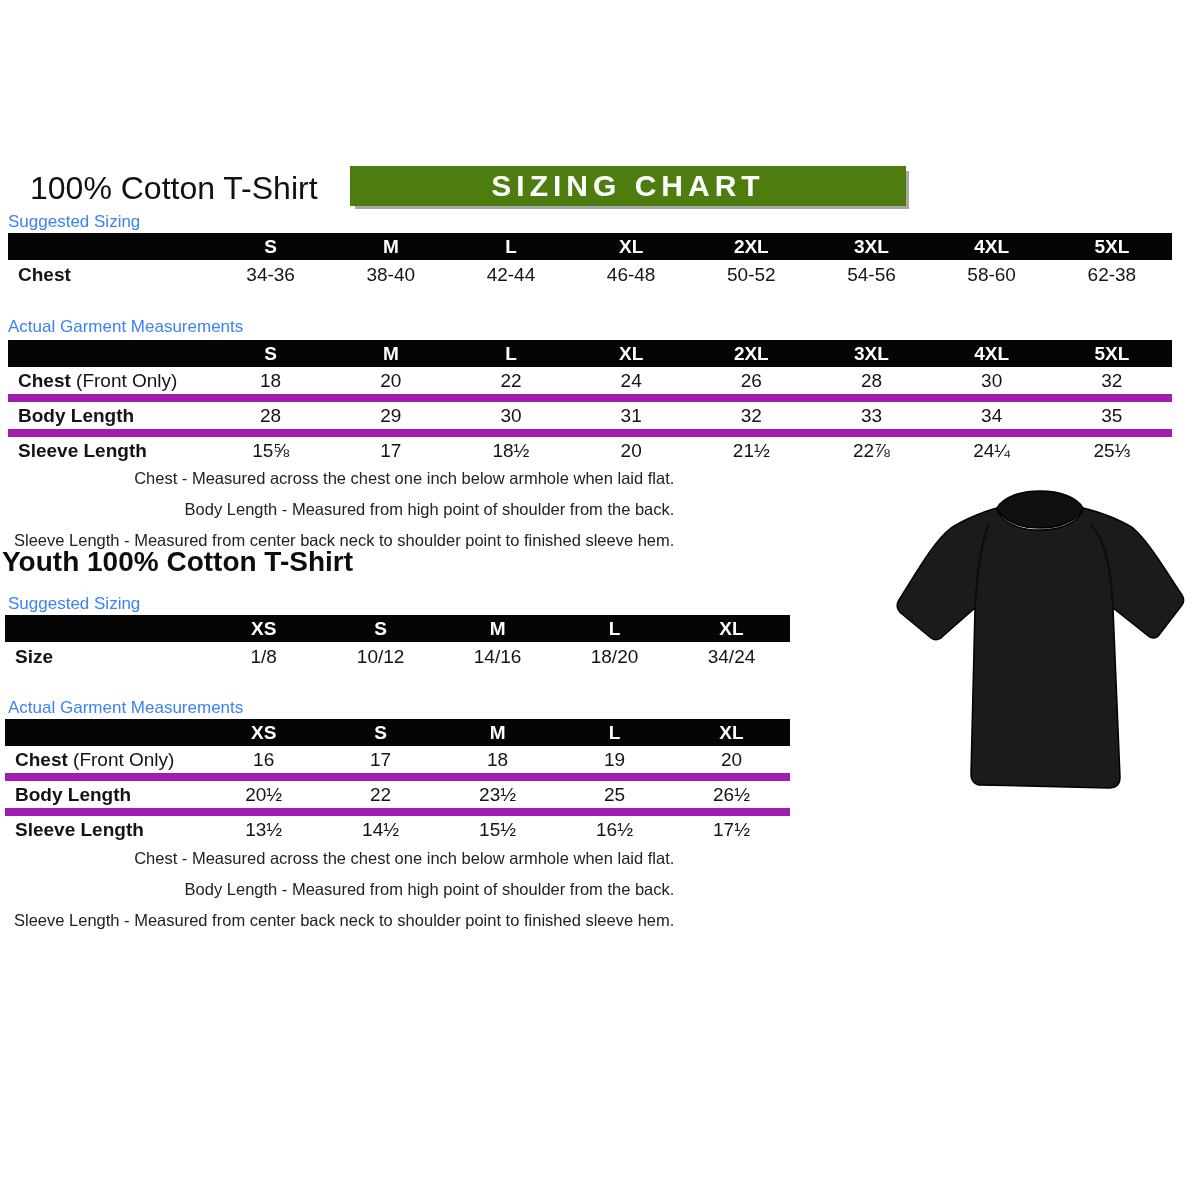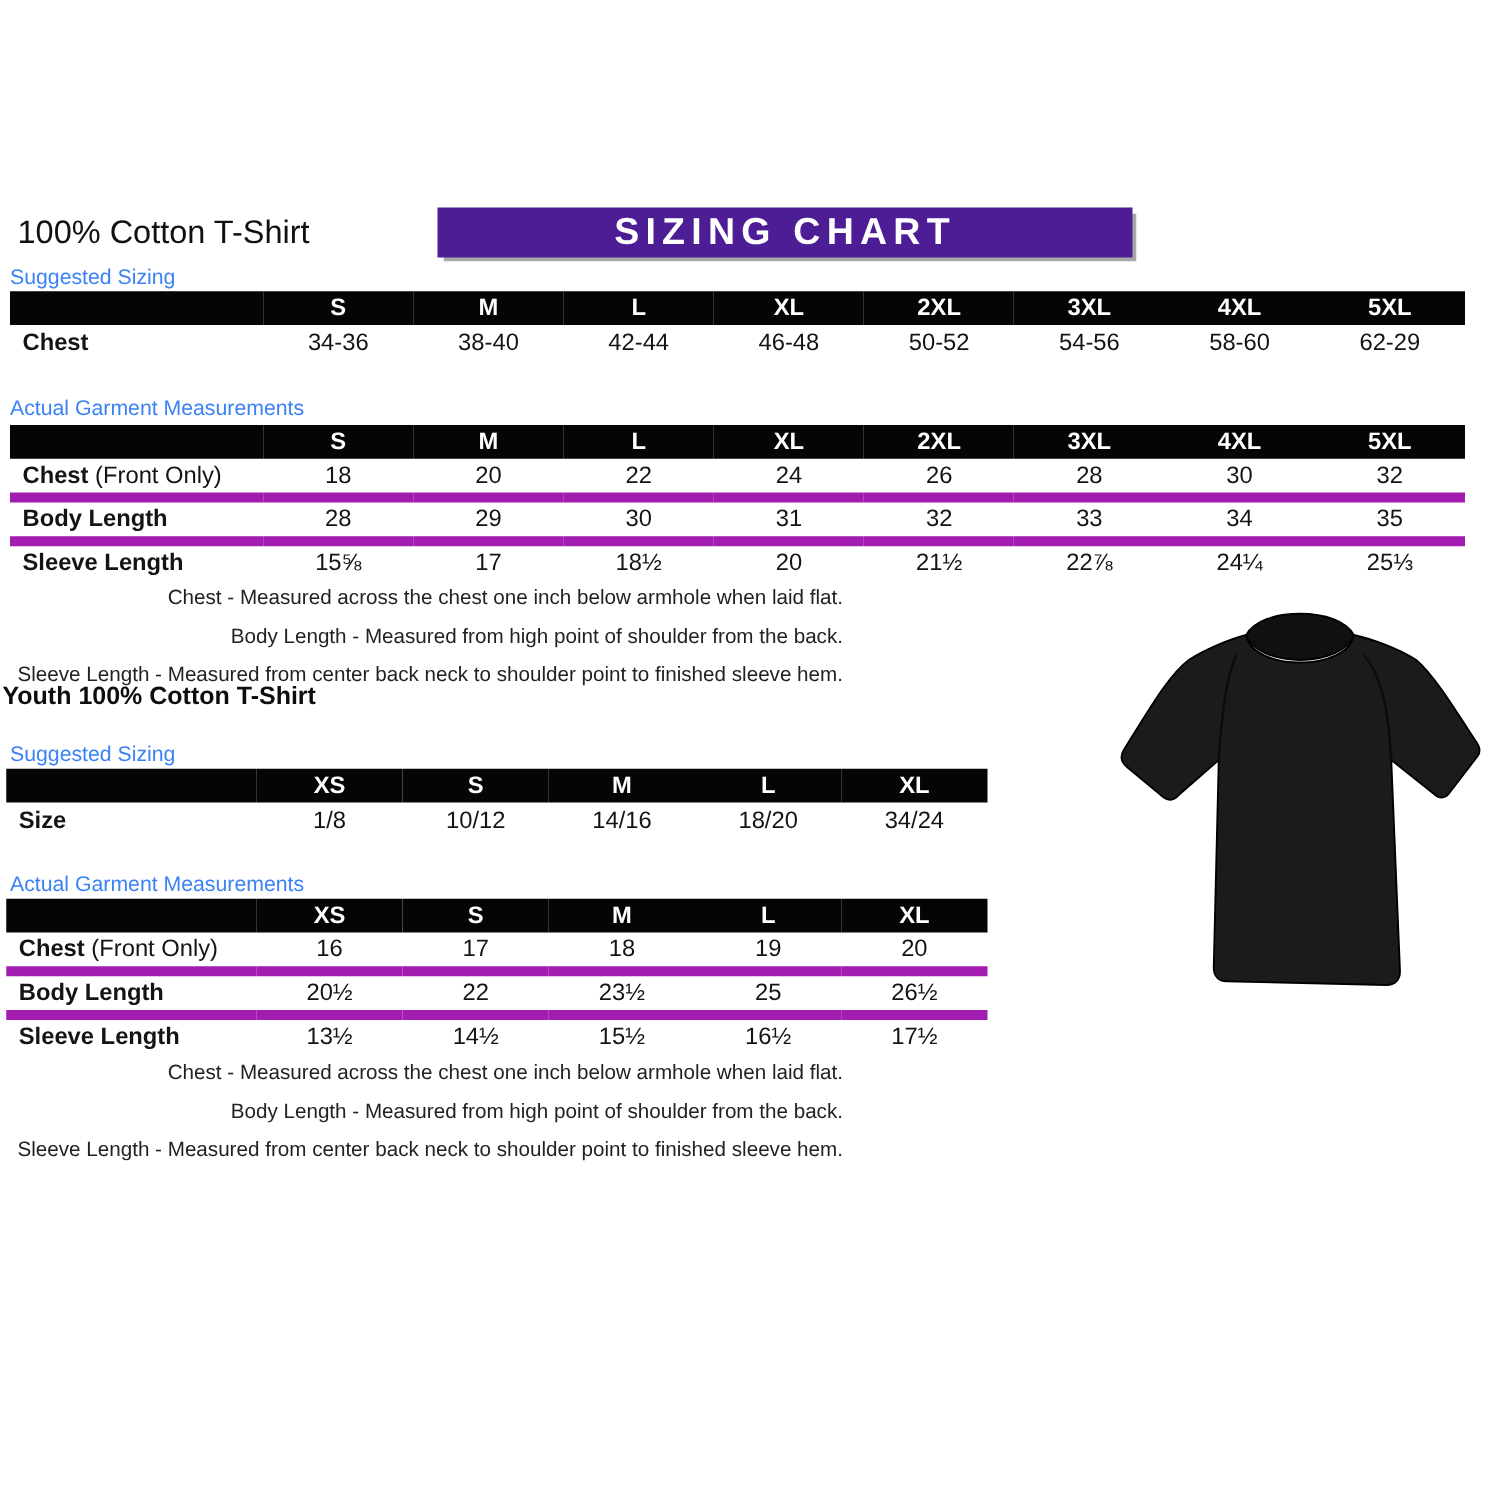--- a/index.html
+++ b/index.html
@@ -8,7 +8,7 @@
        -webkit-font-smoothing:antialiased;}
   .abs{position:absolute;}
 
-  .main-title{left:14px;top:170px;font-size:26px;font-weight:400;letter-spacing:0;color:#111;}
+  .main-title{left:30px;top:170px;font-size:32px;font-weight:400;letter-spacing:0;color:#111;}
   .banner{left:350px;top:166px;width:556px;height:40px;background:#4c1d95;color:#fff;
           display:flex;align-items:center;justify-content:center;
           font-size:30px;font-weight:700;letter-spacing:5px;

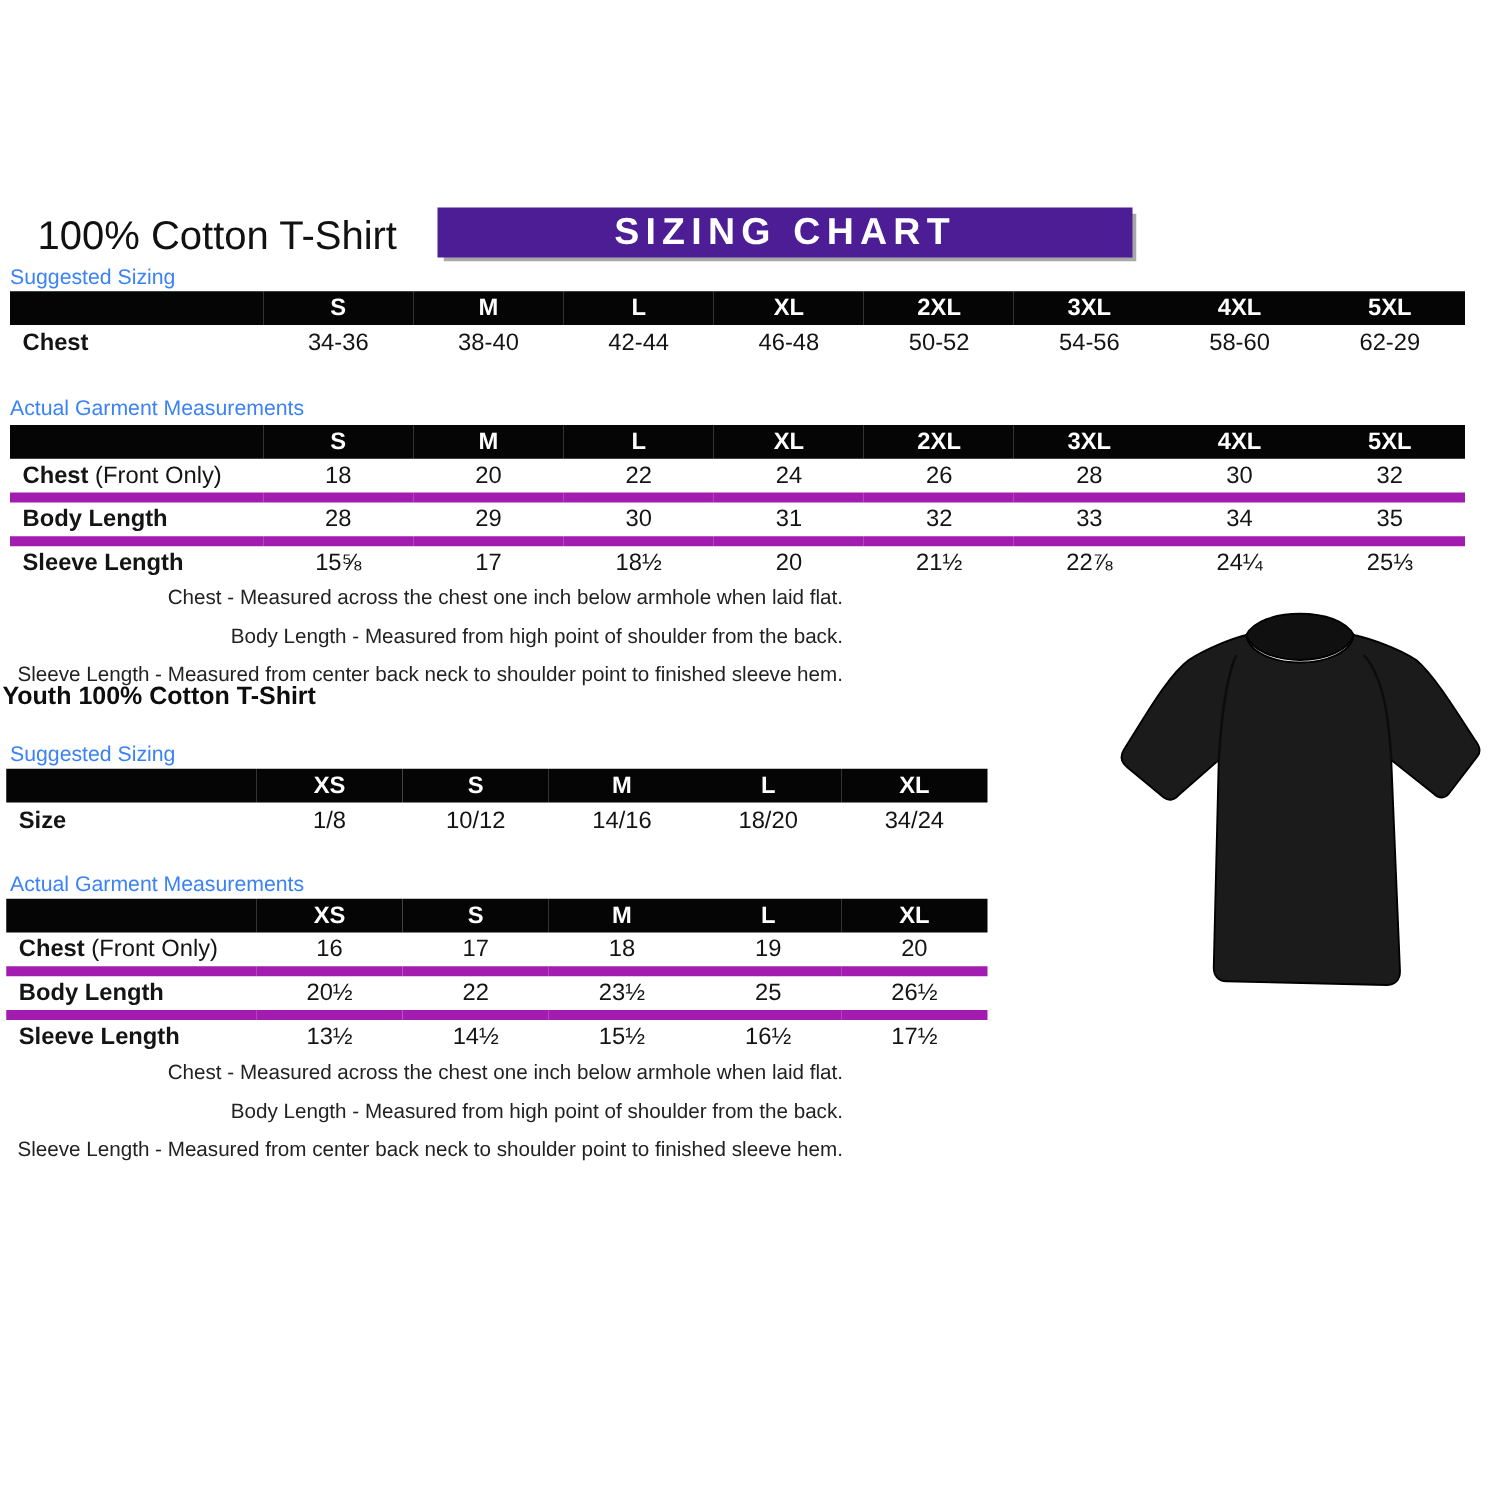--- a/index.html
+++ b/index.html
@@ -9,7 +9,7 @@
   .abs{position:absolute;}
 
   .main-title{left:30px;top:170px;font-size:32px;font-weight:400;letter-spacing:0;color:#111;}
-  .banner{left:350px;top:166px;width:556px;height:40px;background:#4c1d95;color:#fff;
+  .banner{left:350px;top:166px;width:556px;height:40px;background:#4d7c0f;color:#fff;
           display:flex;align-items:center;justify-content:center;
           font-size:30px;font-weight:700;letter-spacing:5px;
           box-shadow:4px 4px 0 -1px #a8a8a8;}

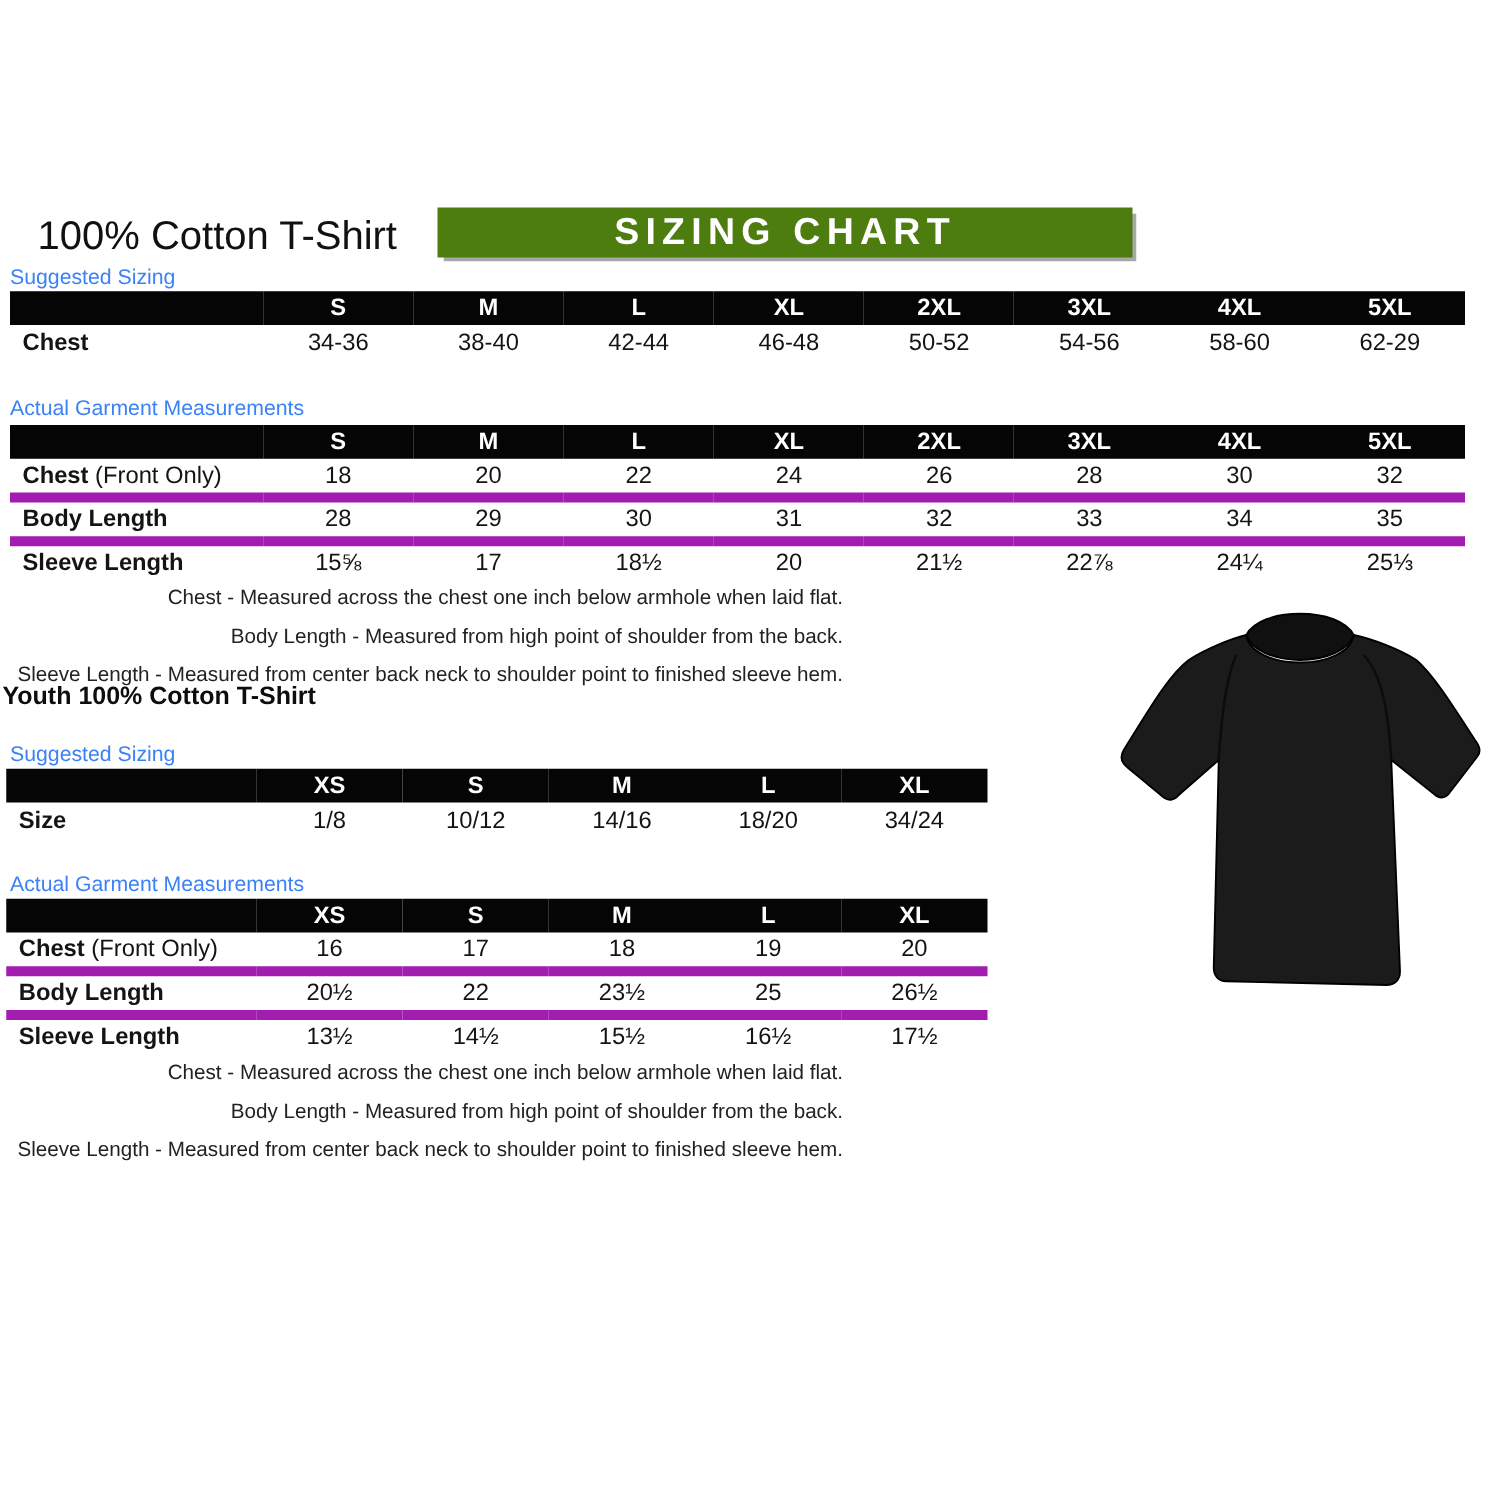--- a/index.html
+++ b/index.html
@@ -72,7 +72,7 @@
       <td>50-52</td>
       <td>54-56</td>
       <td>58-60</td>
-      <td>62-29</td>
+      <td>62-38</td>
     </tr>
   </tbody>
 </table>

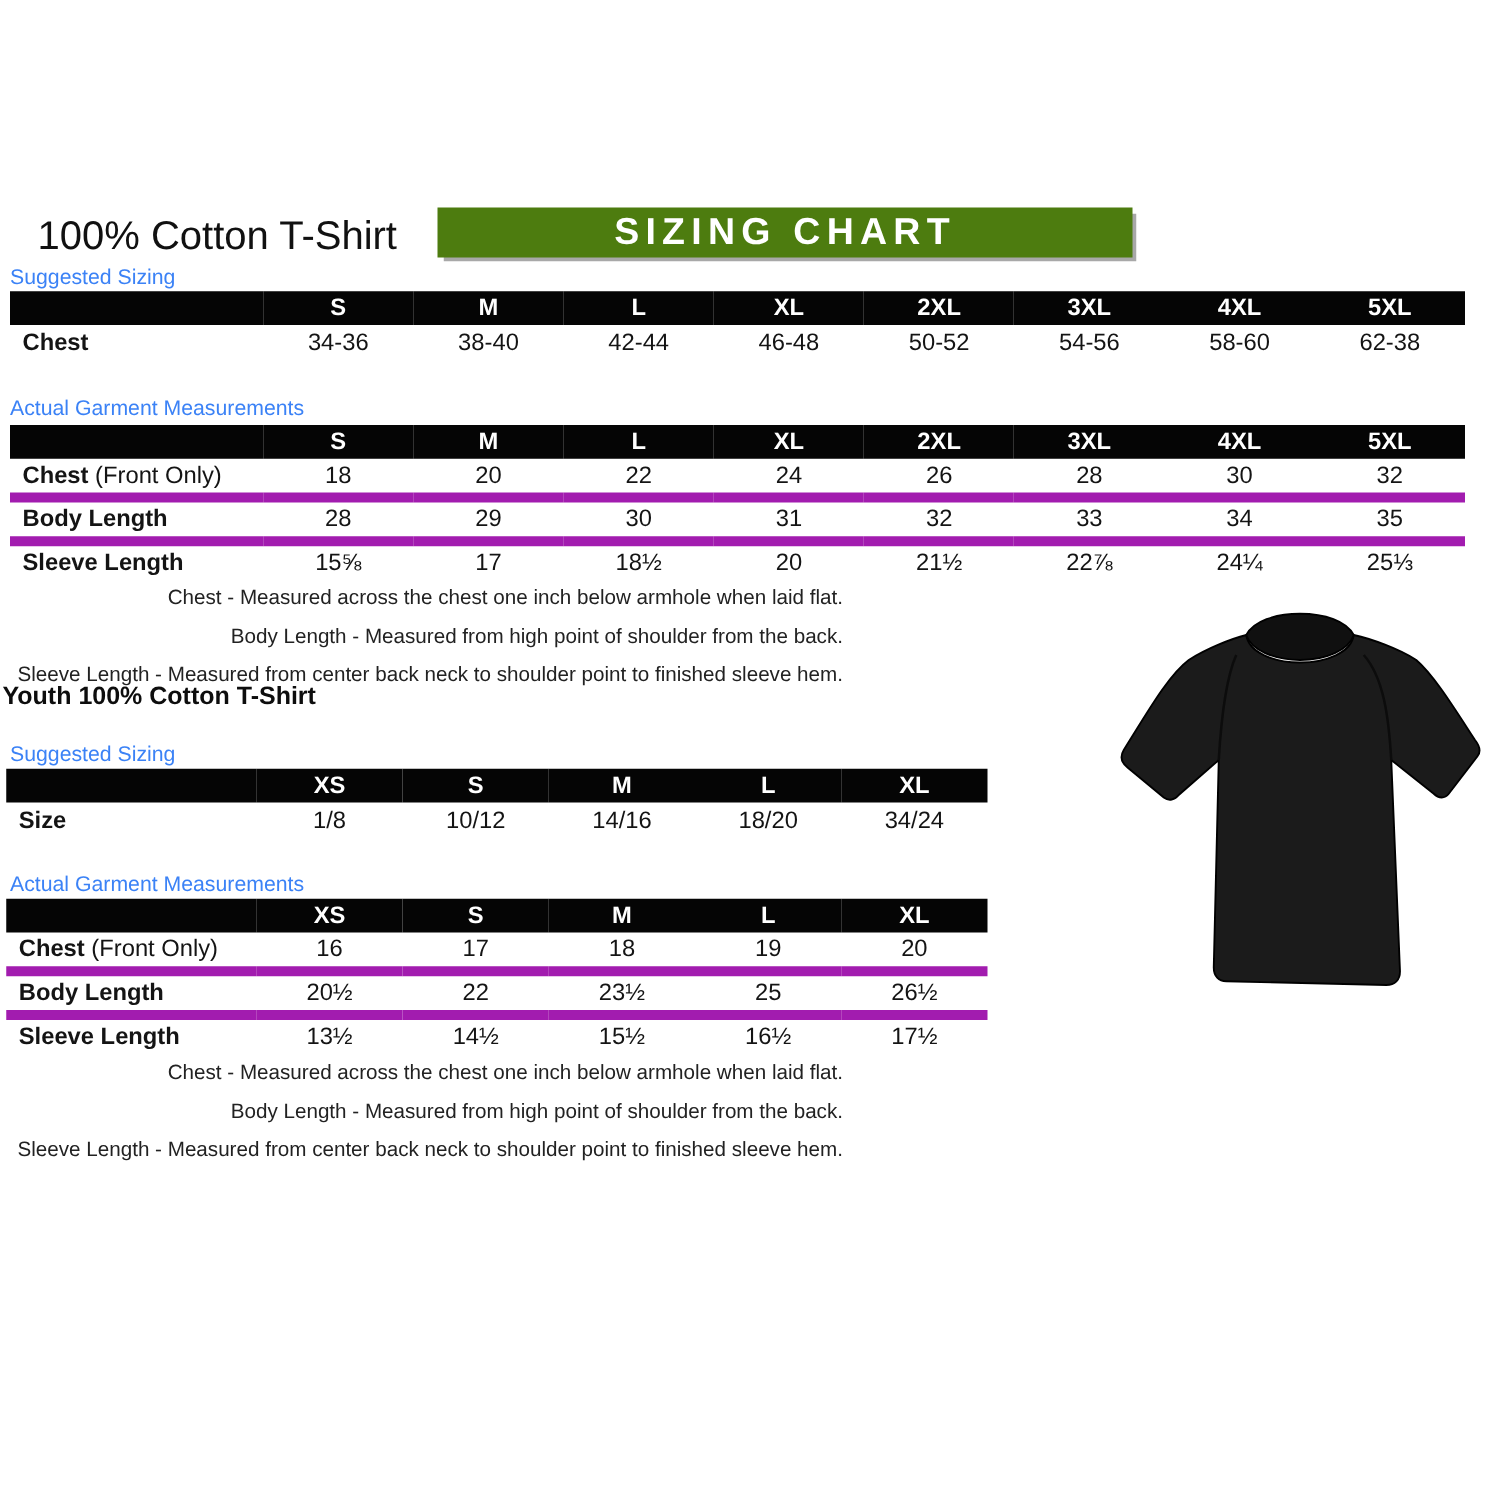--- a/index.html
+++ b/index.html
@@ -14,7 +14,7 @@
           font-size:30px;font-weight:700;letter-spacing:5px;
           box-shadow:4px 4px 0 -1px #a8a8a8;}
   .section-label{font-size:17px;color:#3b82f6;}
-  .sub-title{left:2px;top:546px;font-size:20px;font-weight:700;color:#0d0d0d;}
+  .sub-title{left:2px;top:546px;font-size:28px;font-weight:700;color:#0d0d0d;}
 
   table.sz{border-collapse:collapse;table-layout:fixed;}
   table.sz th{background:#050505;color:#fff;font-size:19px;font-weight:700;

